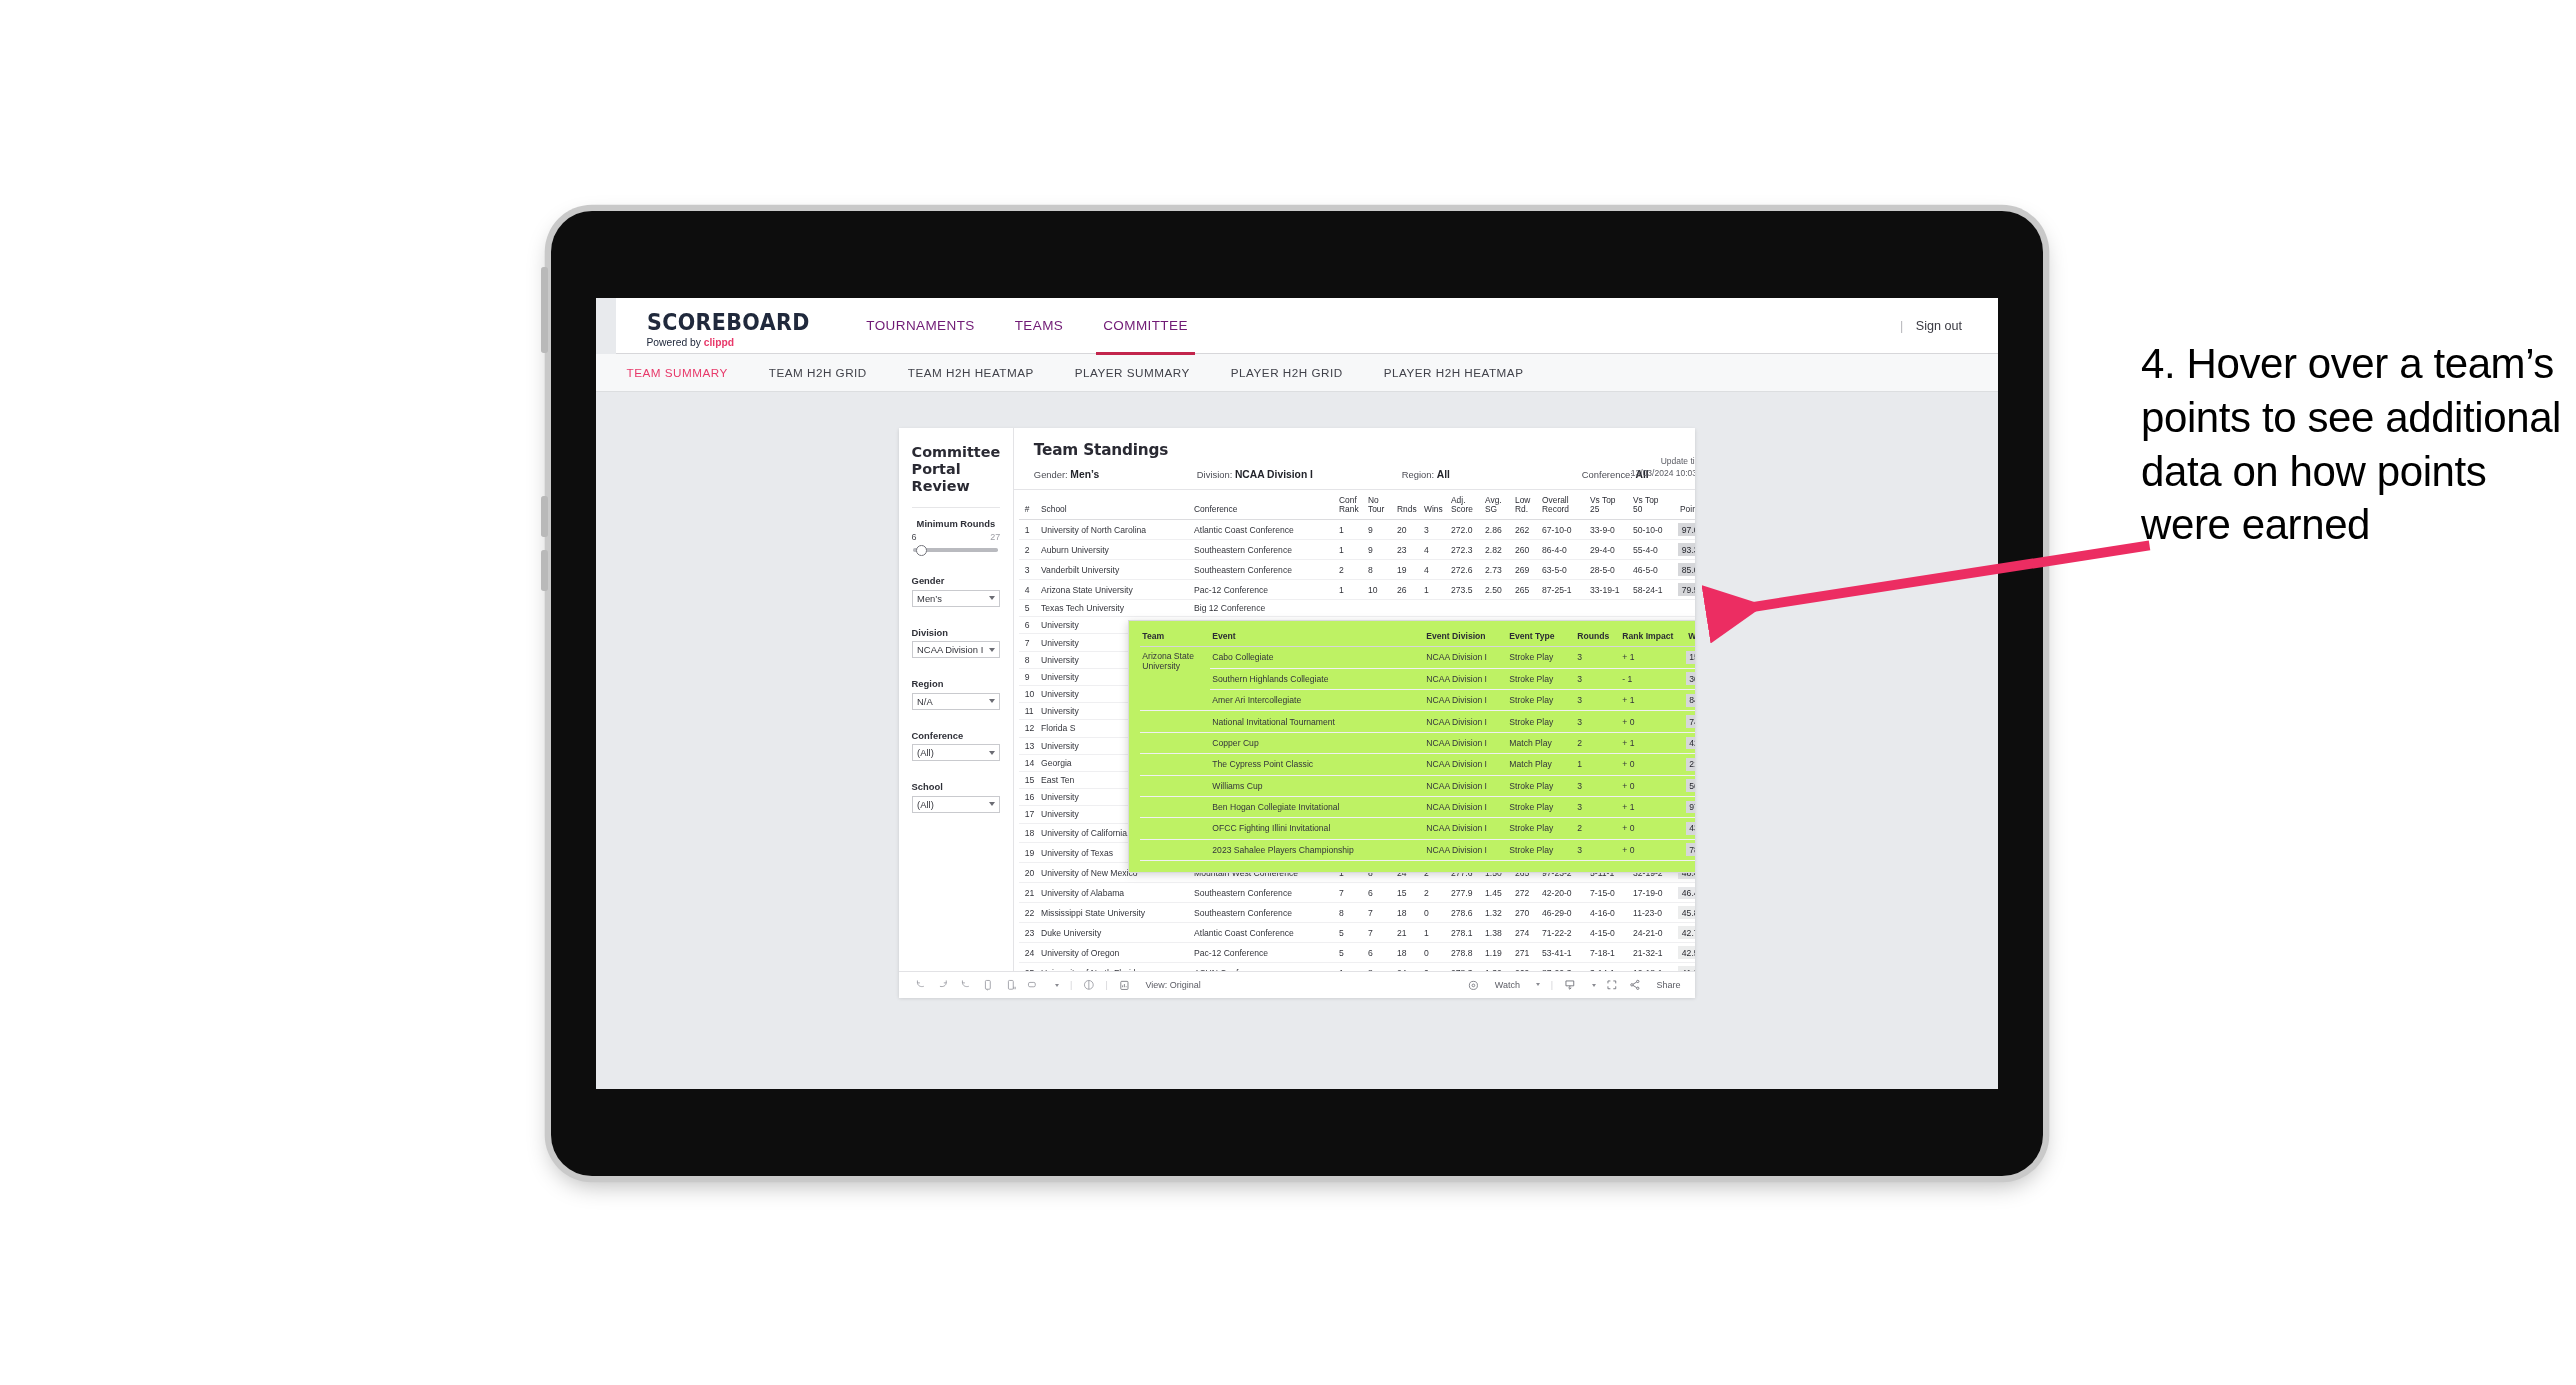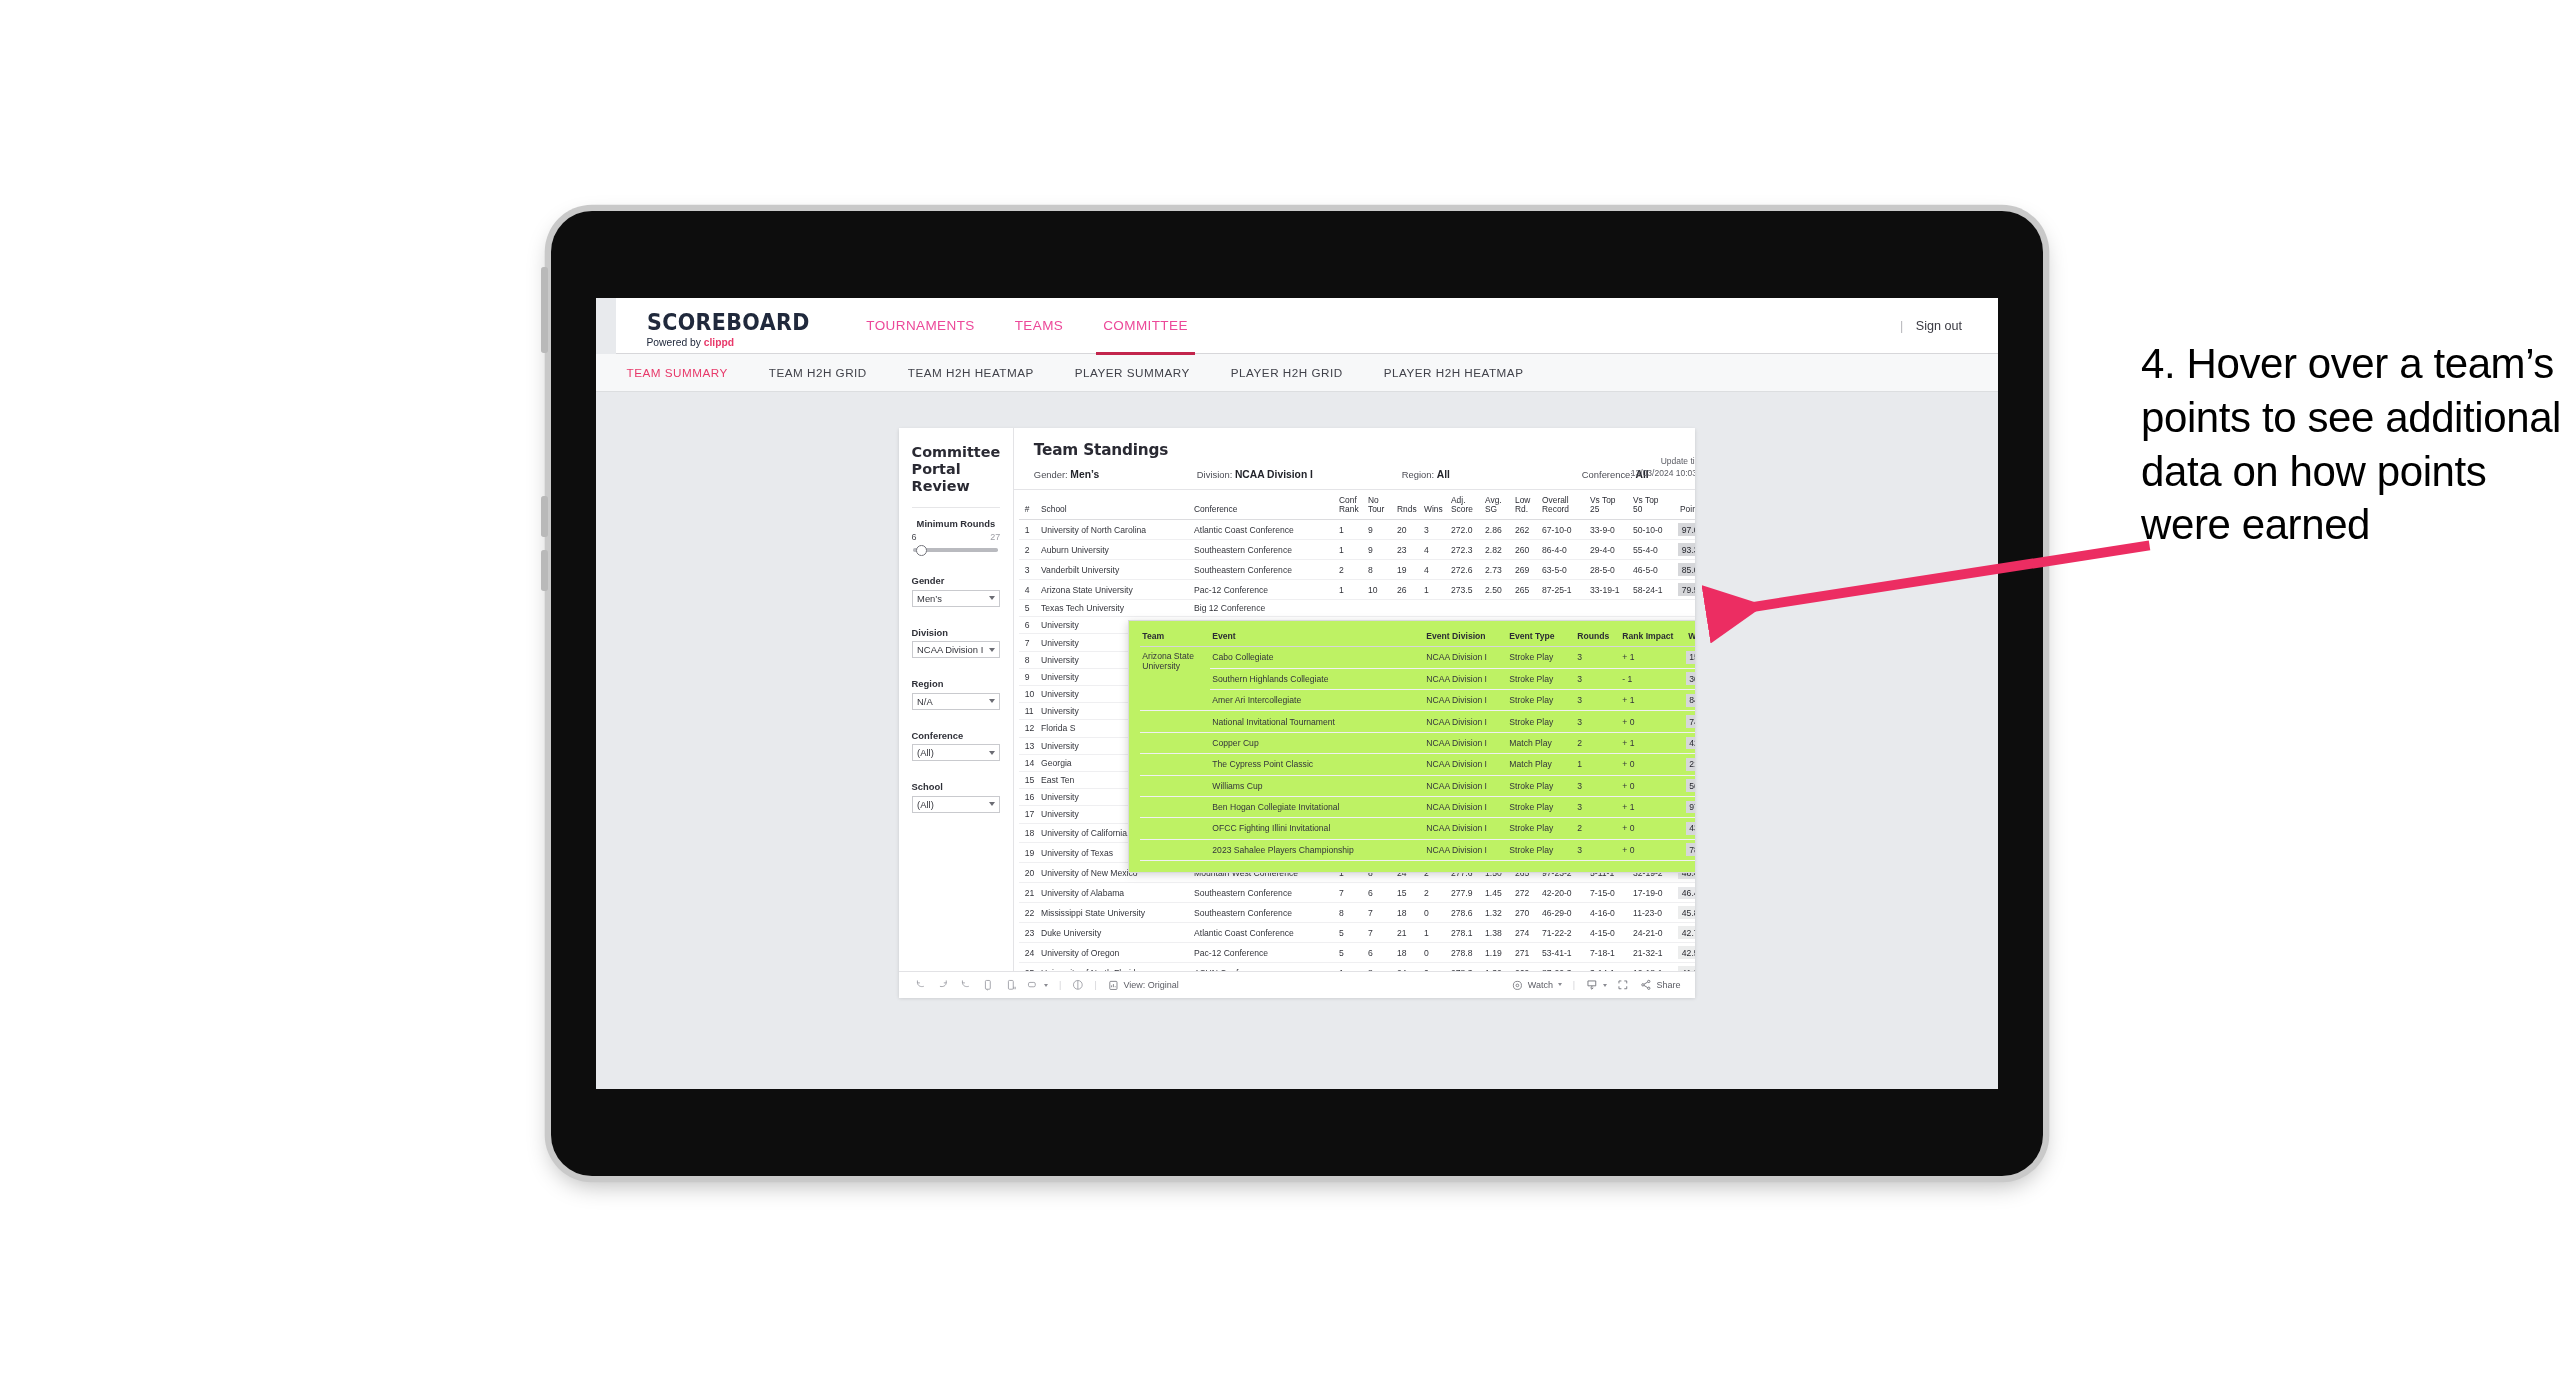--- a/index.html
+++ b/index.html
@@ -75,7 +75,7 @@
     display: flex; align-items: center;
     padding: 0 20px;
     font-size: 13.5px;
-    color: #ec4899;
+    color: #701a75;
     letter-spacing: 0.4px;
     cursor: pointer;
     position: relative;

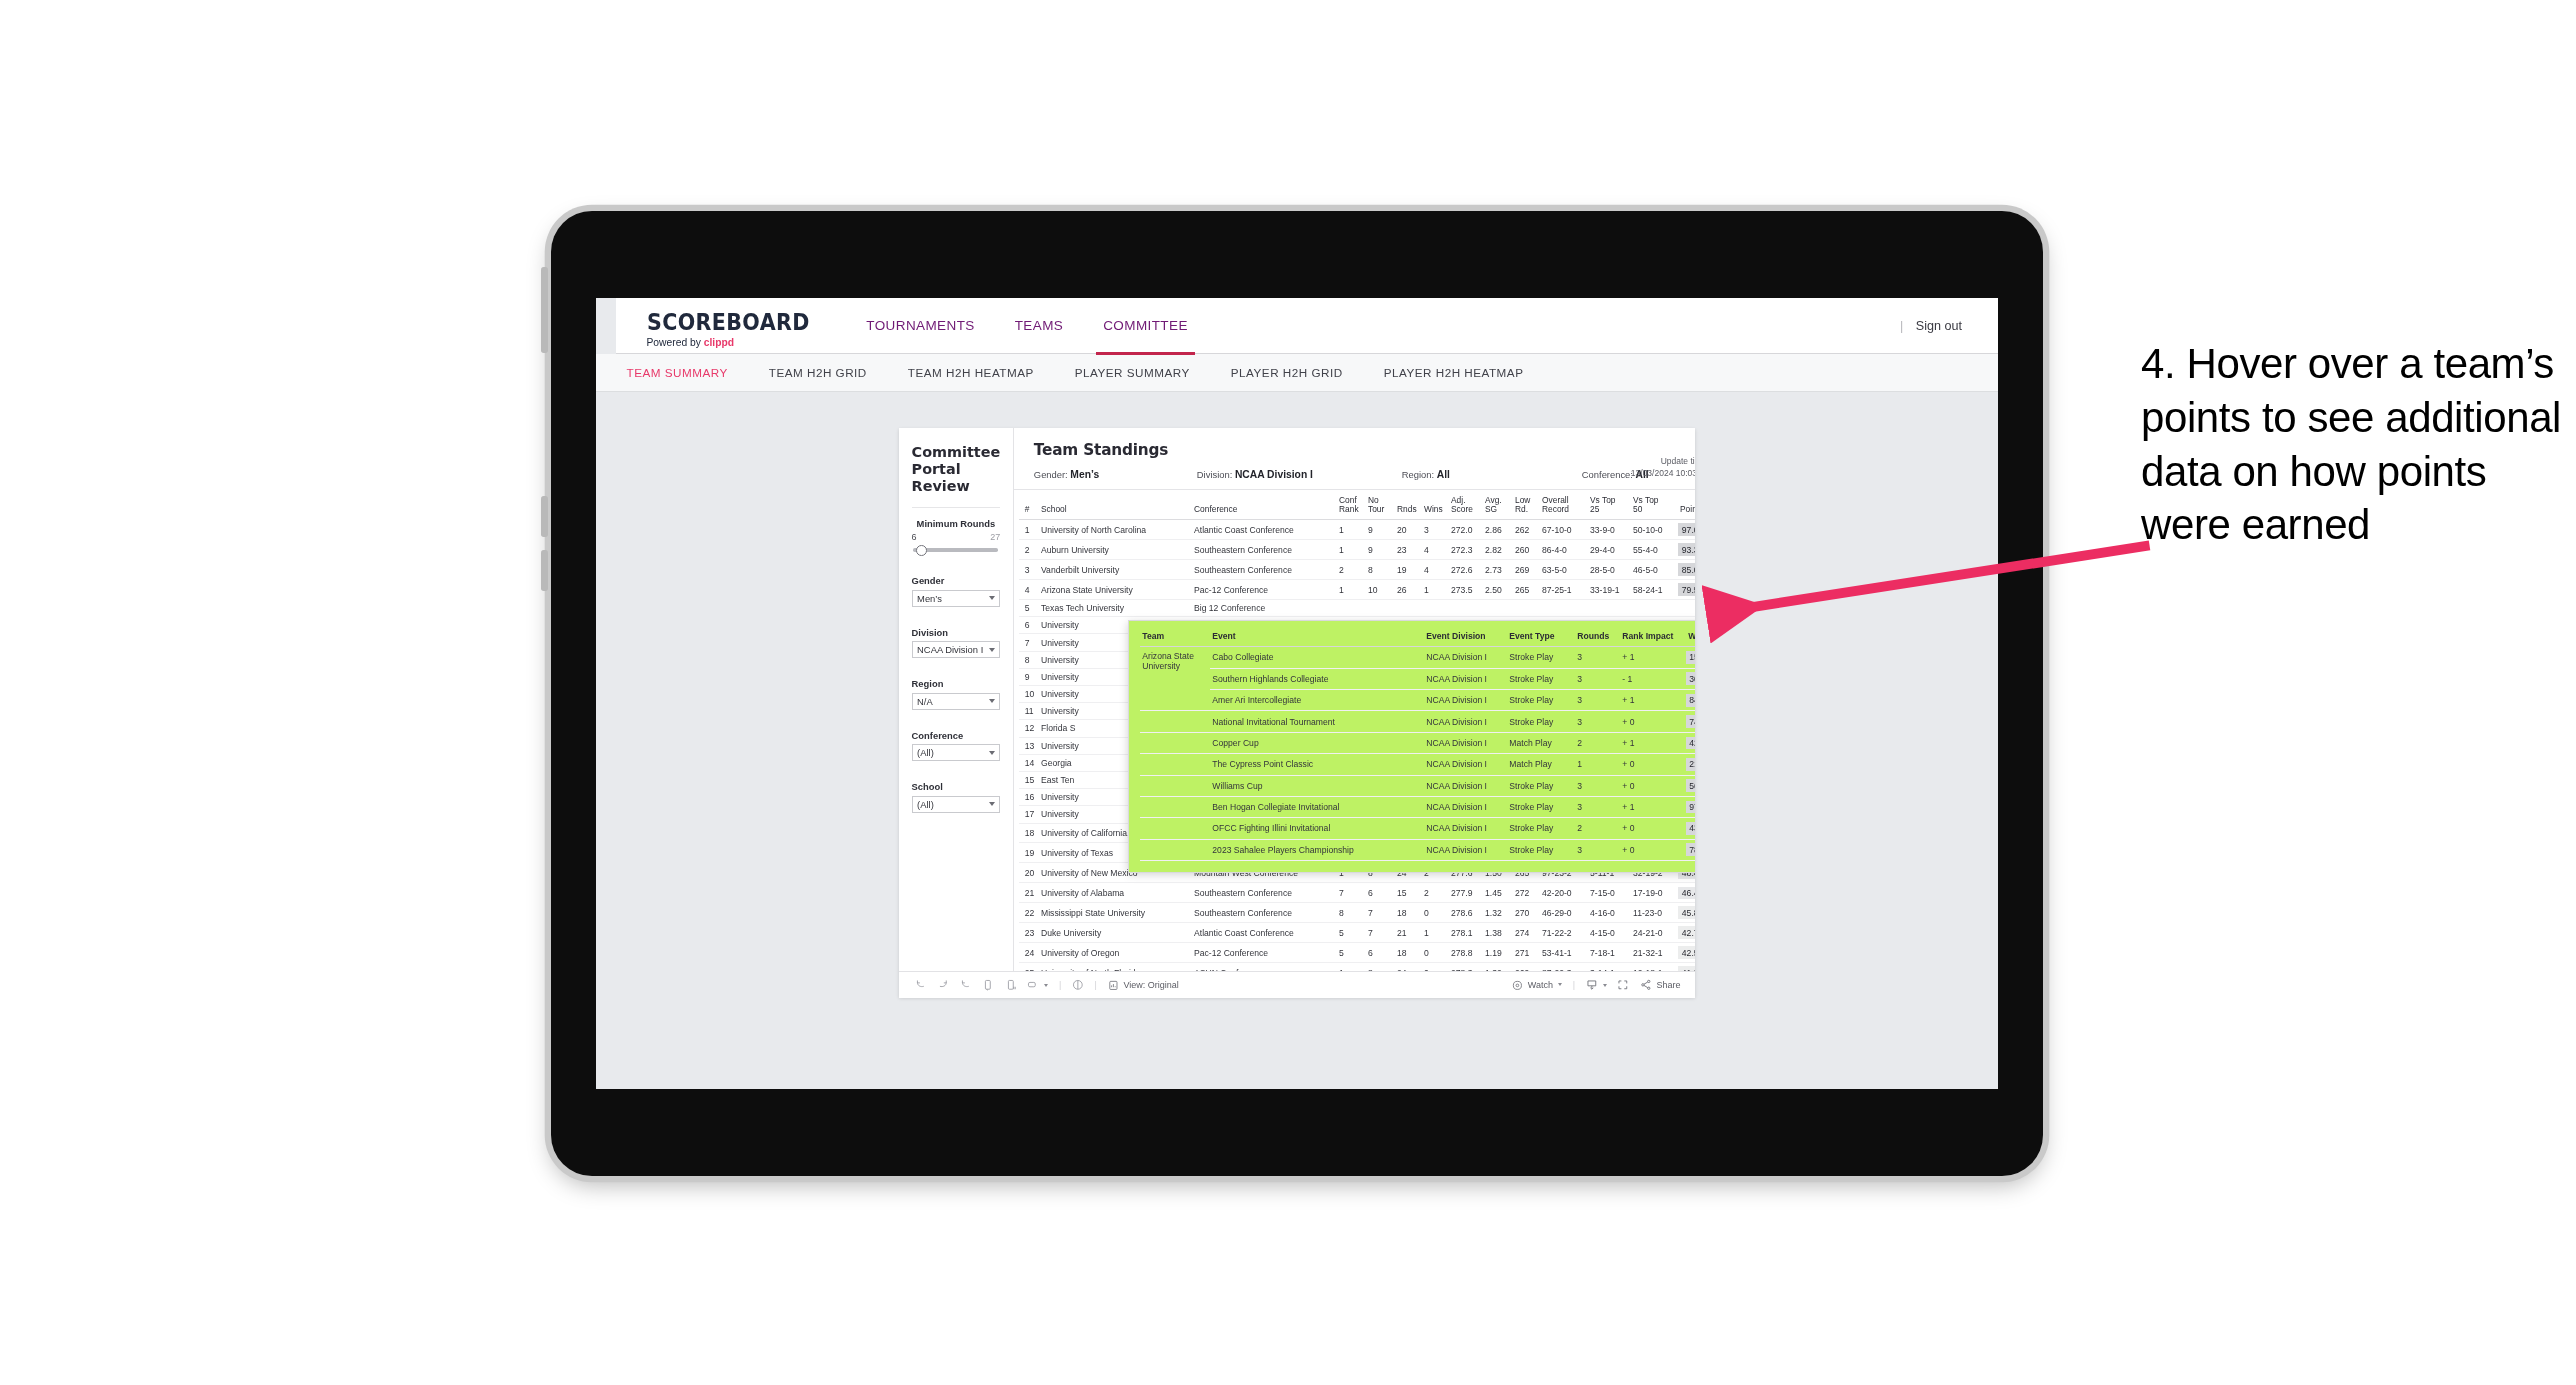--- a/index.html
+++ b/index.html
@@ -299,7 +299,7 @@
   #vizbar .ic { color: #9a9ba2; display:flex; align-items:center; }
   #vizbar .sep { color: #d3d3d7; }
   #vizbar .grow { margin-left: auto; }
-  .bar-item { display: flex; align-items: center; gap: 5px; cursor: pointer; }
+  .bar-item { display: flex; align-items: center; gap: 16px; cursor: pointer; }
   .tiny-caret { width:0;height:0;border-left:2.7px solid transparent;border-right:2.7px solid transparent;border-top:3.6px solid #8a8b92; }
 
   

